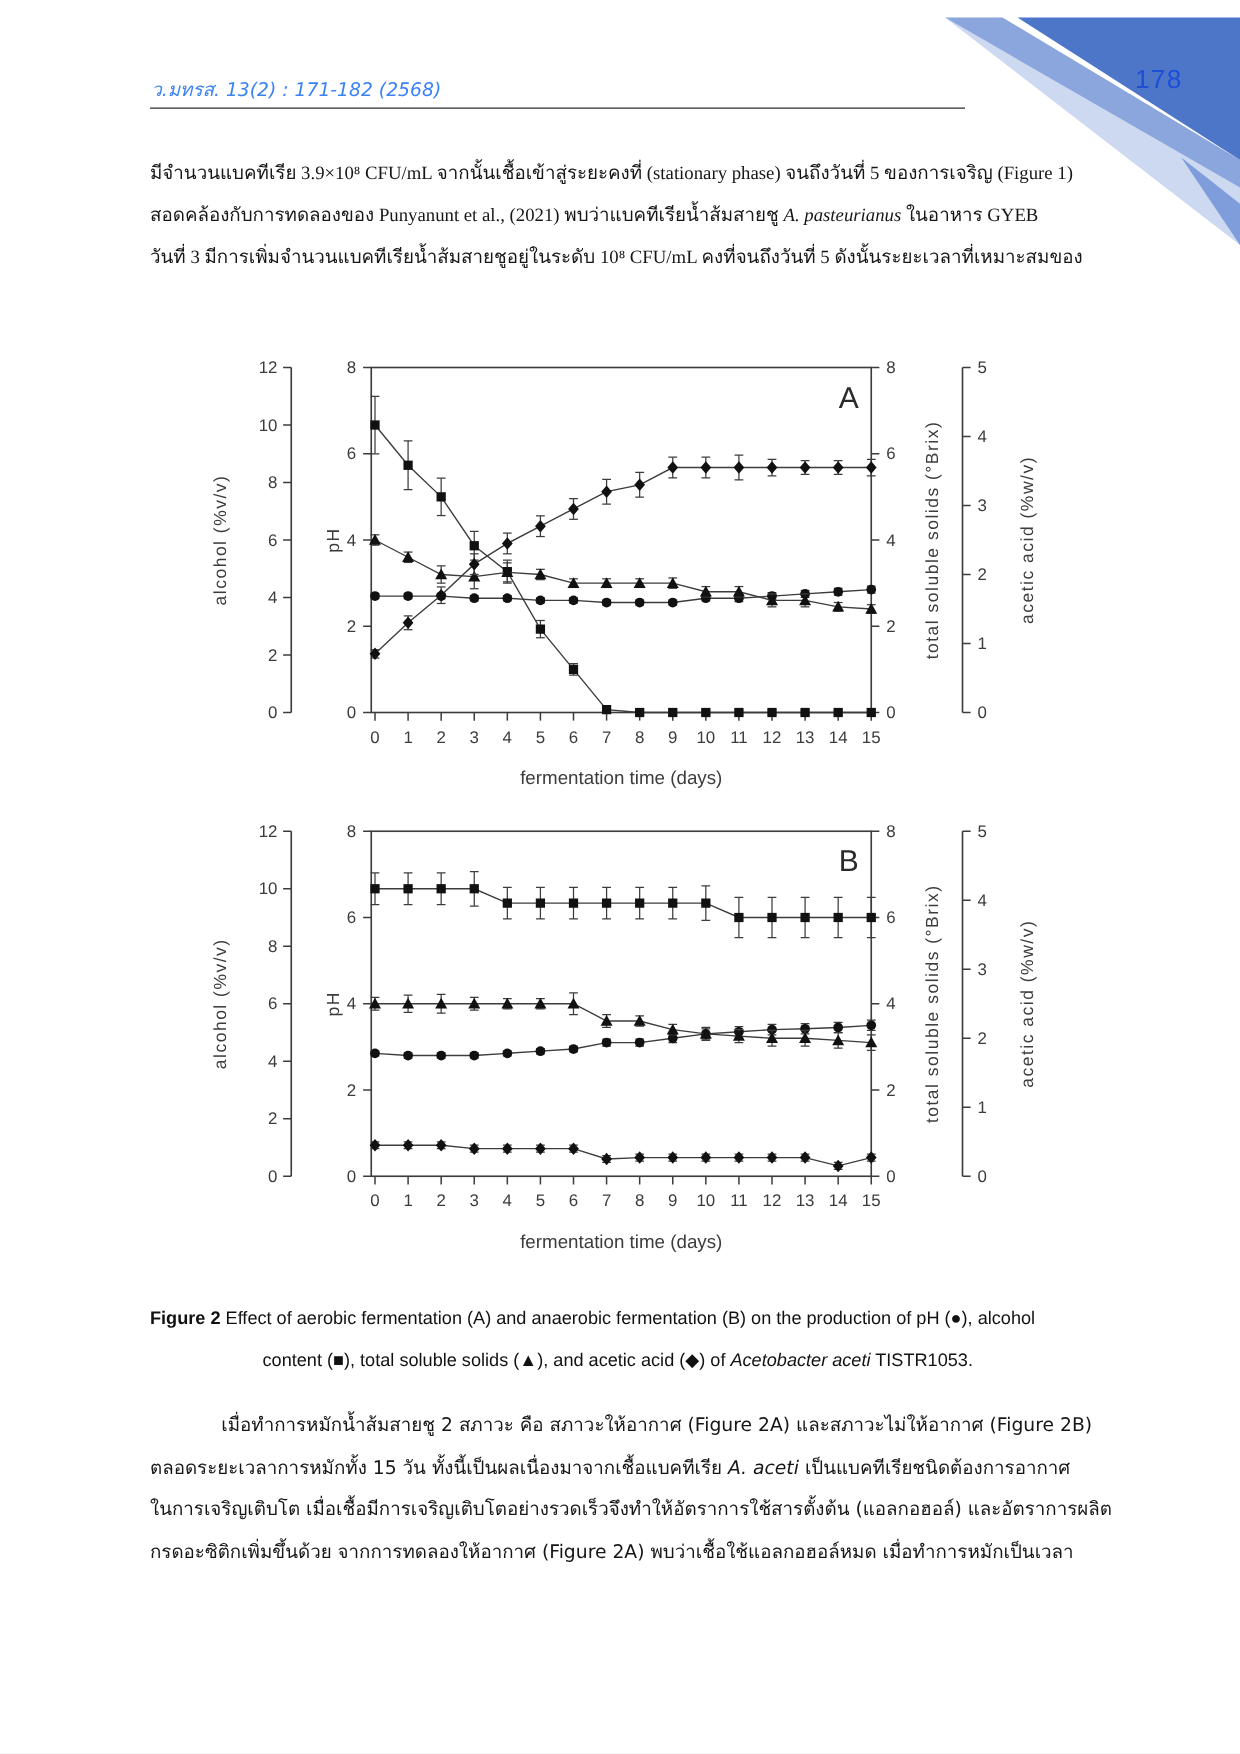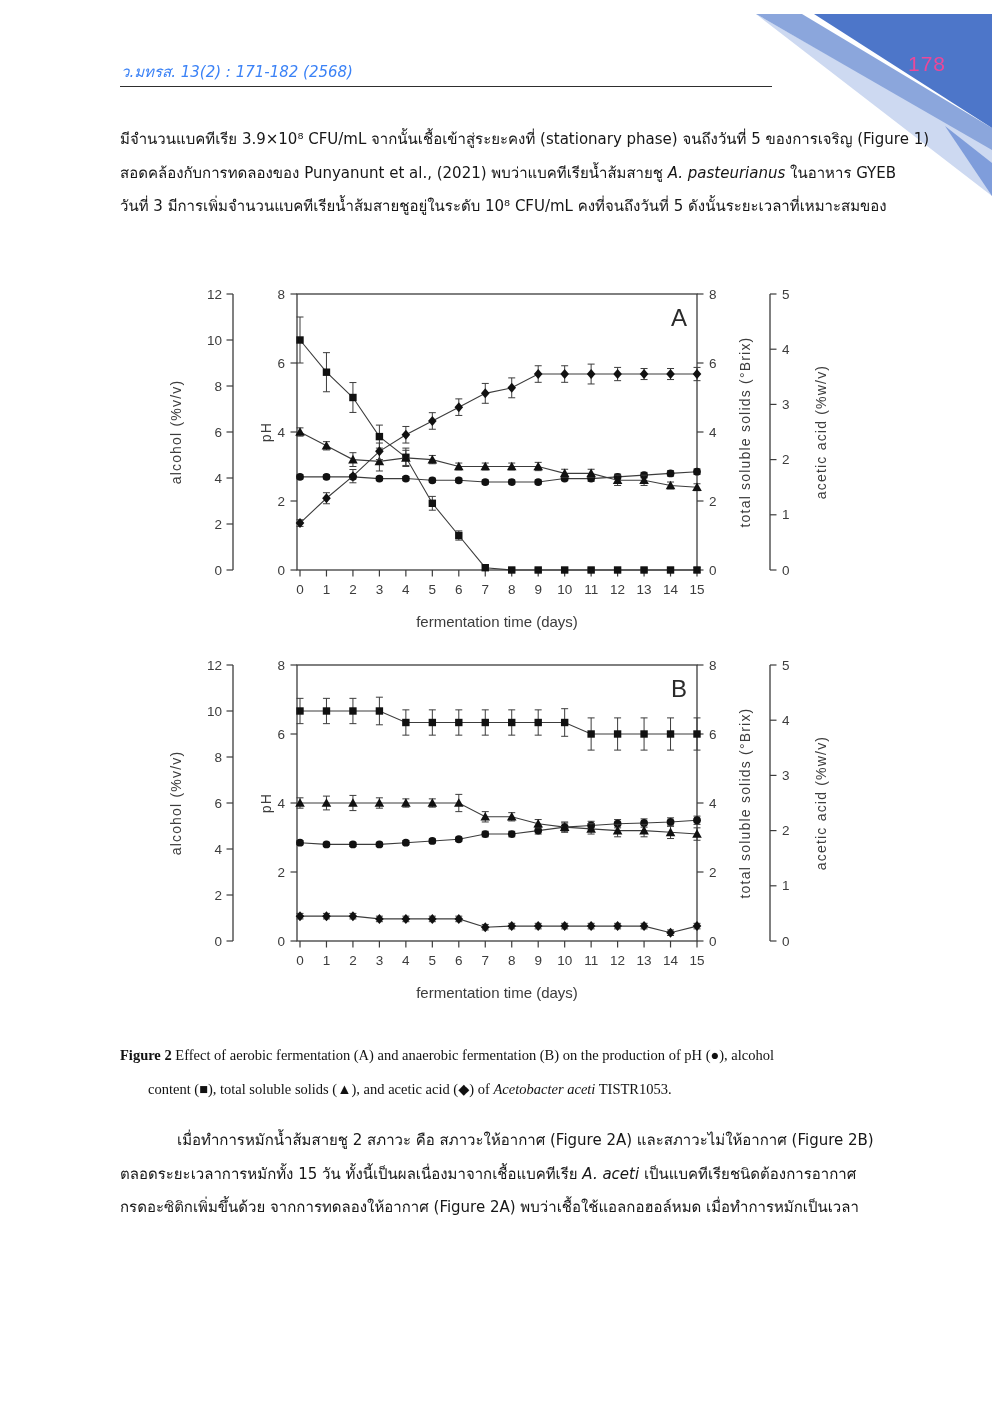--- a/index.html
+++ b/index.html
@@ -11,7 +11,7 @@
   
   .corner{position:absolute;top:0;right:0;width:252px;height:200px;}
   .corner svg{position:absolute;top:0;left:0;}
-  .page-number{position:absolute;left:168px;top:52px;color:#ec4899;font-size:21px;
+  .page-number{position:absolute;left:168px;top:52px;color:#1d4ed8;font-size:21px;
                font-family:"Liberation Sans",sans-serif;letter-spacing:1px;}
   
   .para{position:absolute;left:120px;width:758px;font-size:15px;line-height:33.5px;color:#161616;}

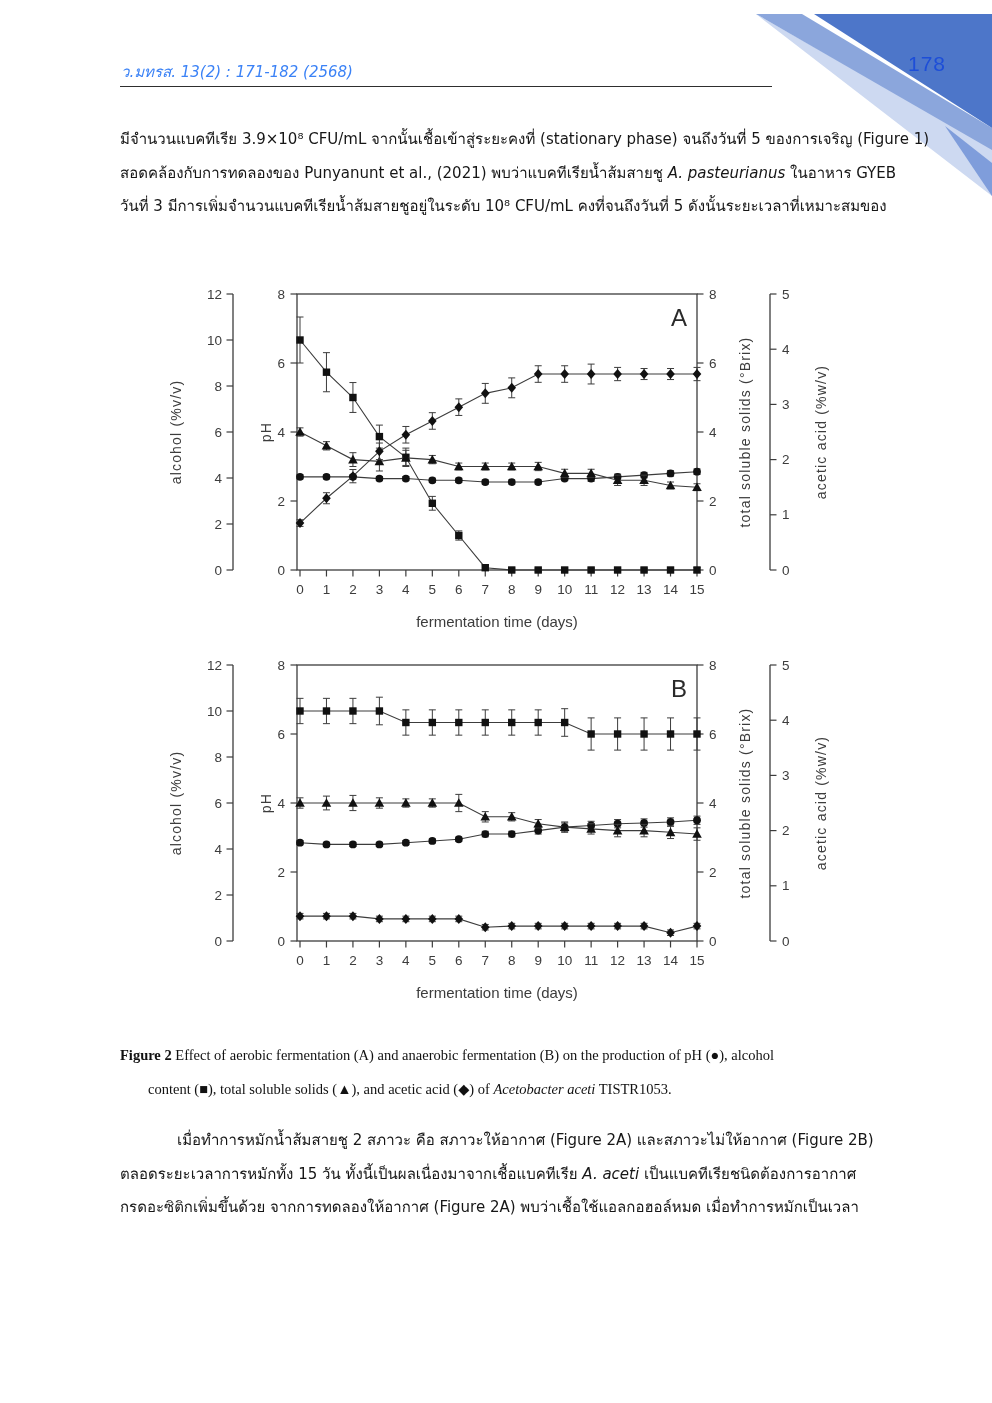--- a/index.html
+++ b/index.html
@@ -15,7 +15,7 @@
                font-family:"Liberation Sans",sans-serif;letter-spacing:1px;}
   
   .para{position:absolute;left:120px;width:758px;font-size:15px;line-height:33.5px;color:#161616;}
-  .para-top{top:123px;}
+  .para-top{top:123px;font-family:Liberation Serif, serif;}
   .para-bottom{top:1124px;}
   .para .pline{white-space:nowrap;}
   .para-bottom .pline:first-child{text-indent:57px;}

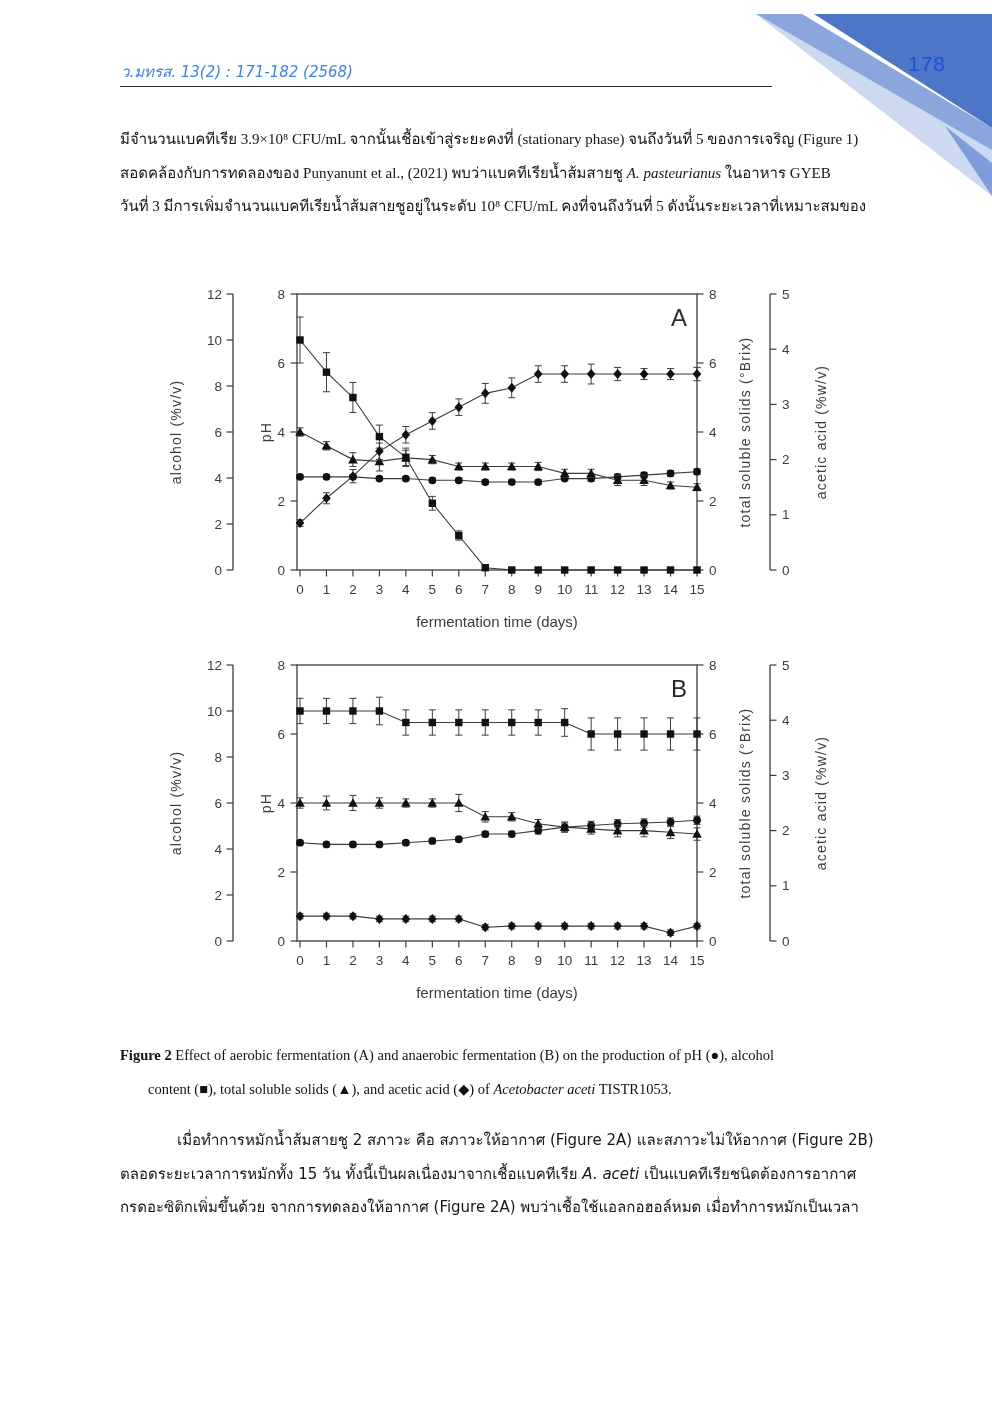--- a/index.html
+++ b/index.html
@@ -25,7 +25,7 @@
   .chart-b{top:653px;}
   
   .caption{position:absolute;left:120px;top:1038px;width:770px;
-           font-family:Liberation Serif, serif;font-size:14.5px;line-height:34px;color:#111;}
+           font-family:Liberation Sans, sans-serif;font-size:14.5px;line-height:34px;color:#111;}
   .caption .cap-label{font-weight:bold;}
   .caption .cap-line2{margin-left:28px;}
   .italic{font-style:italic;}

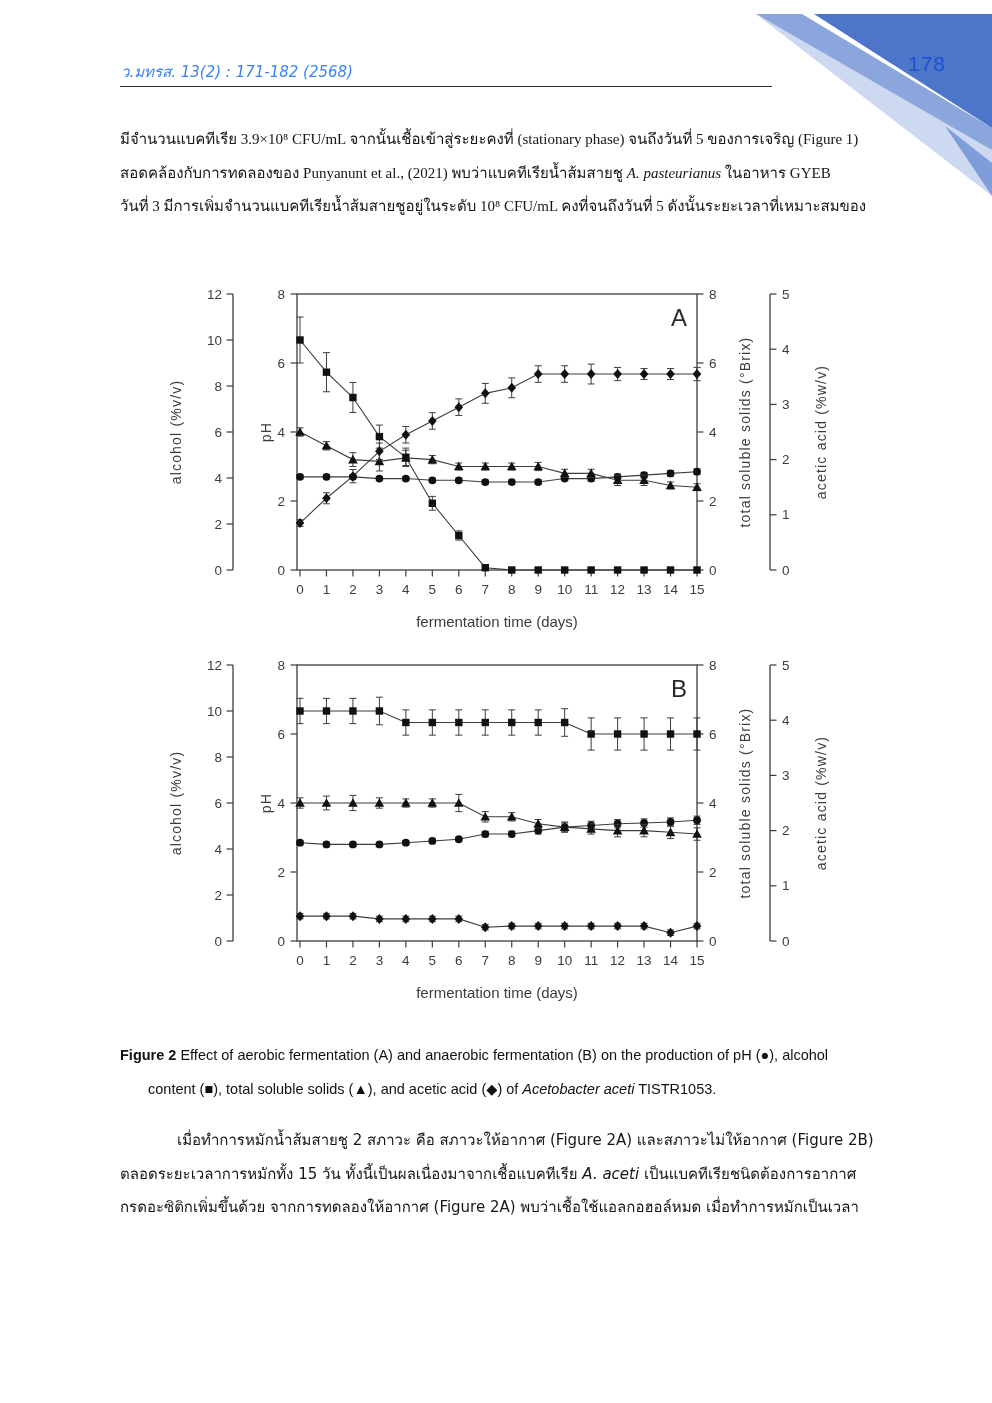--- a/index.html
+++ b/index.html
@@ -27,7 +27,7 @@
   .caption{position:absolute;left:120px;top:1038px;width:770px;
            font-family:Liberation Sans, sans-serif;font-size:14.5px;line-height:34px;color:#111;}
   .caption .cap-label{font-weight:bold;}
-  .caption .cap-line2{margin-left:28px;}
+  .caption .cap-line2{margin-left:90px;}
   .italic{font-style:italic;}
 </style>
 </head>

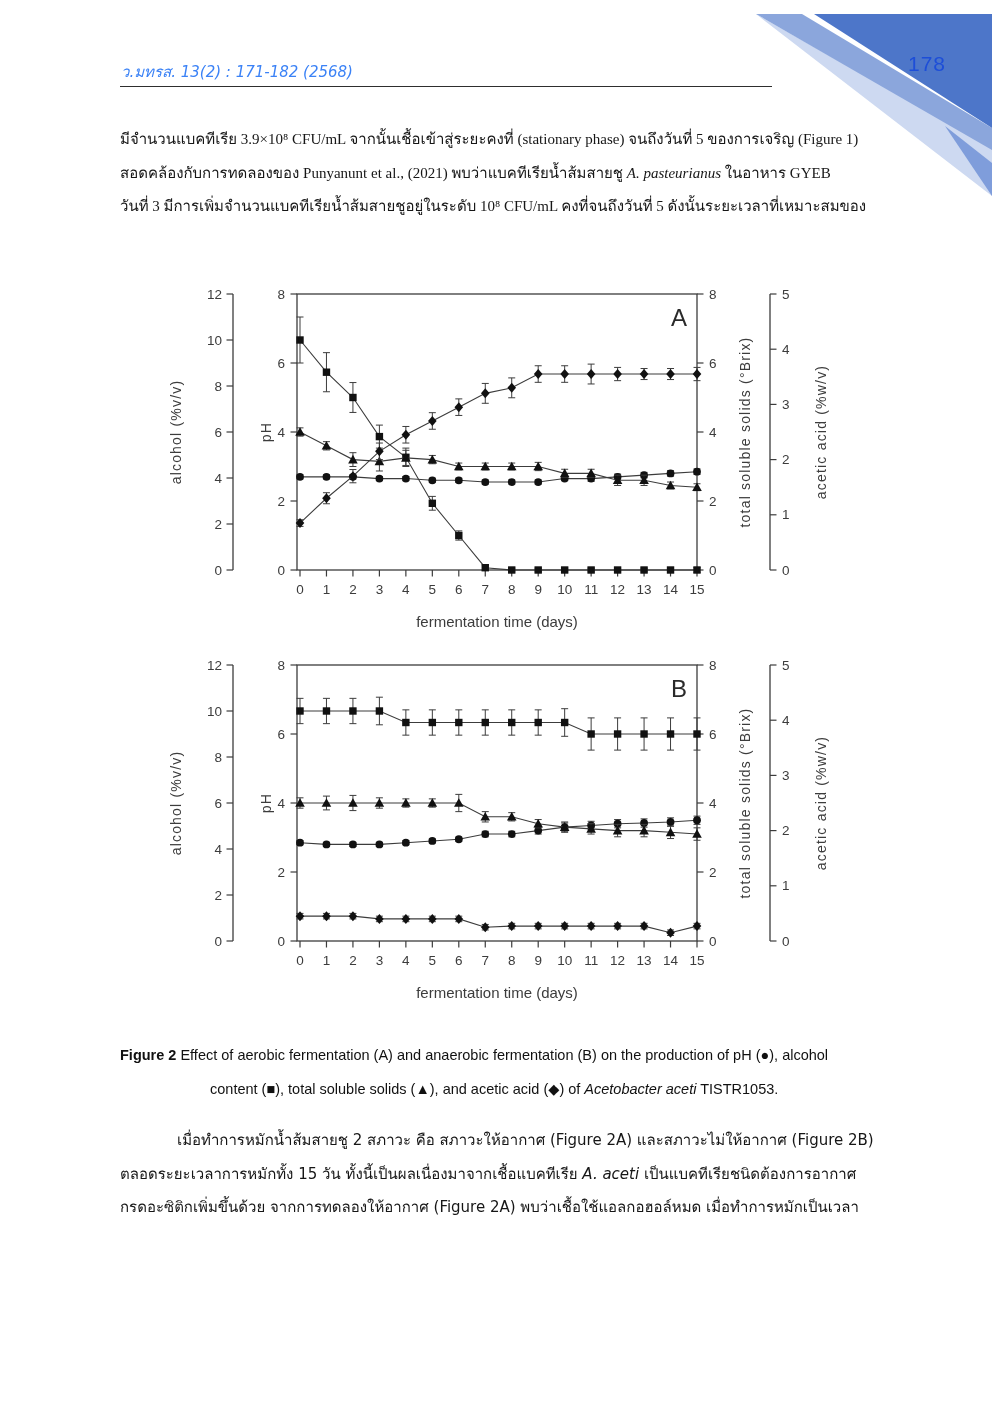--- a/index.html
+++ b/index.html
@@ -766,6 +766,7 @@
   <div class="para para-bottom">
     <div class="pline"><span>เมื่อทำการหมักน้ำส้มสายชู 2 สภาวะ คือ สภาวะให้อากาศ (Figure 2A) และสภาวะไม่ให้อากาศ (Figure 2B)</span></div>
     <div class="pline"><span>ตลอดระยะเวลาการหมักทั้ง 15 วัน ทั้งนี้เป็นผลเนื่องมาจากเชื้อแบคทีเรีย </span><span class="italic">A. aceti</span><span> เป็นแบคทีเรียชนิดต้องการอากาศ</span></div>
+    <div class="pline"><span>ในการเจริญเติบโต เมื่อเชื้อมีการเจริญเติบโตอย่างรวดเร็วจึงทำให้อัตราการใช้สารตั้งต้น (แอลกอฮอล์) และอัตราการผลิต</span></div>
     <div class="pline"><span>กรดอะซิติกเพิ่มขึ้นด้วย จากการทดลองให้อากาศ (Figure 2A) พบว่าเชื้อใช้แอลกอฮอล์หมด เมื่อทำการหมักเป็นเวลา</span></div>
   </div>
 

